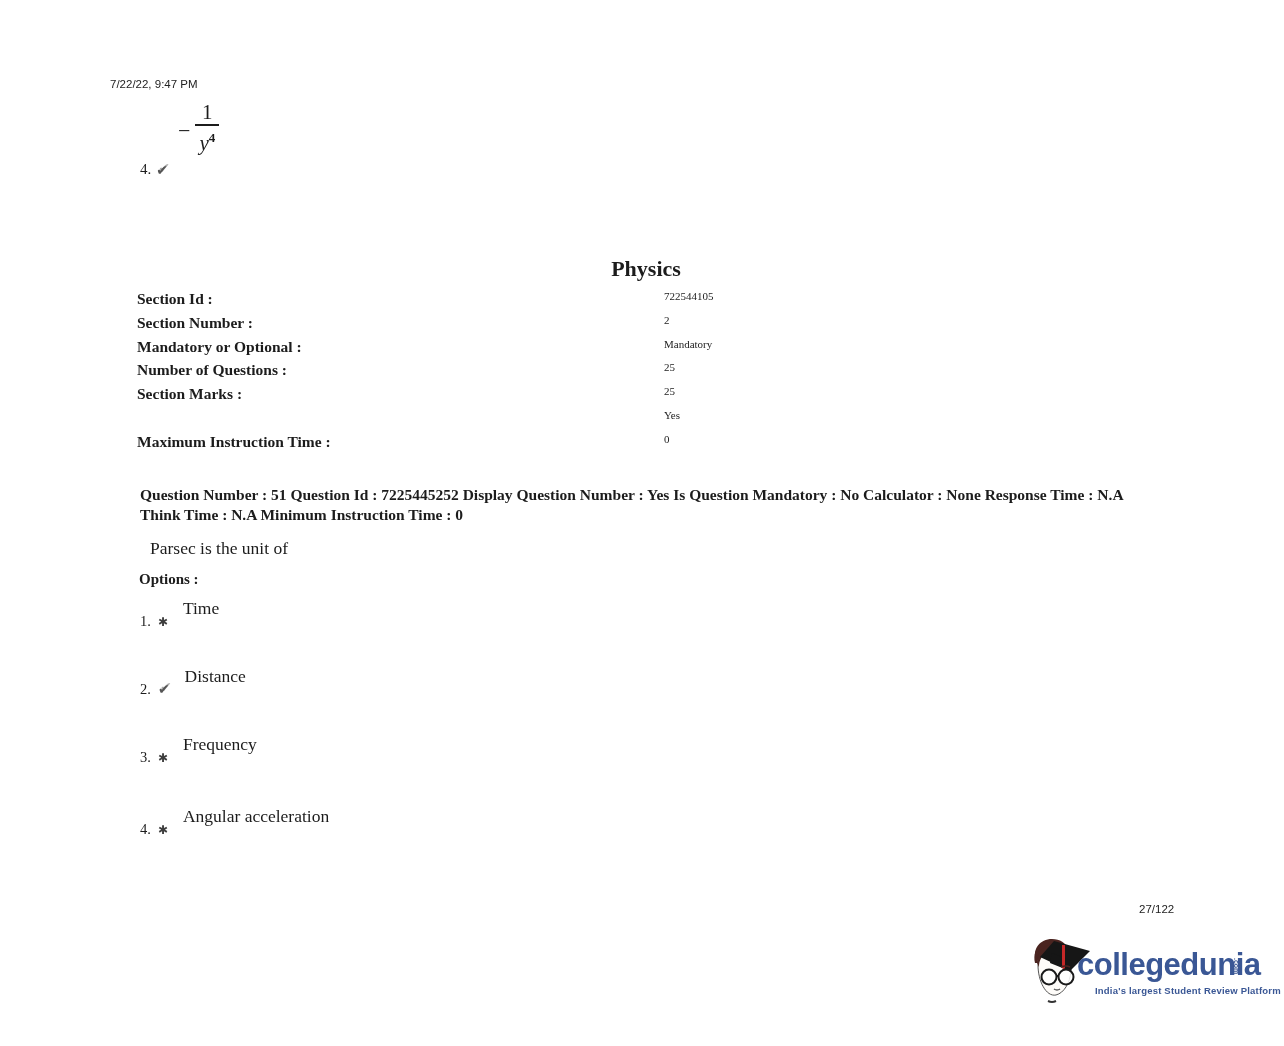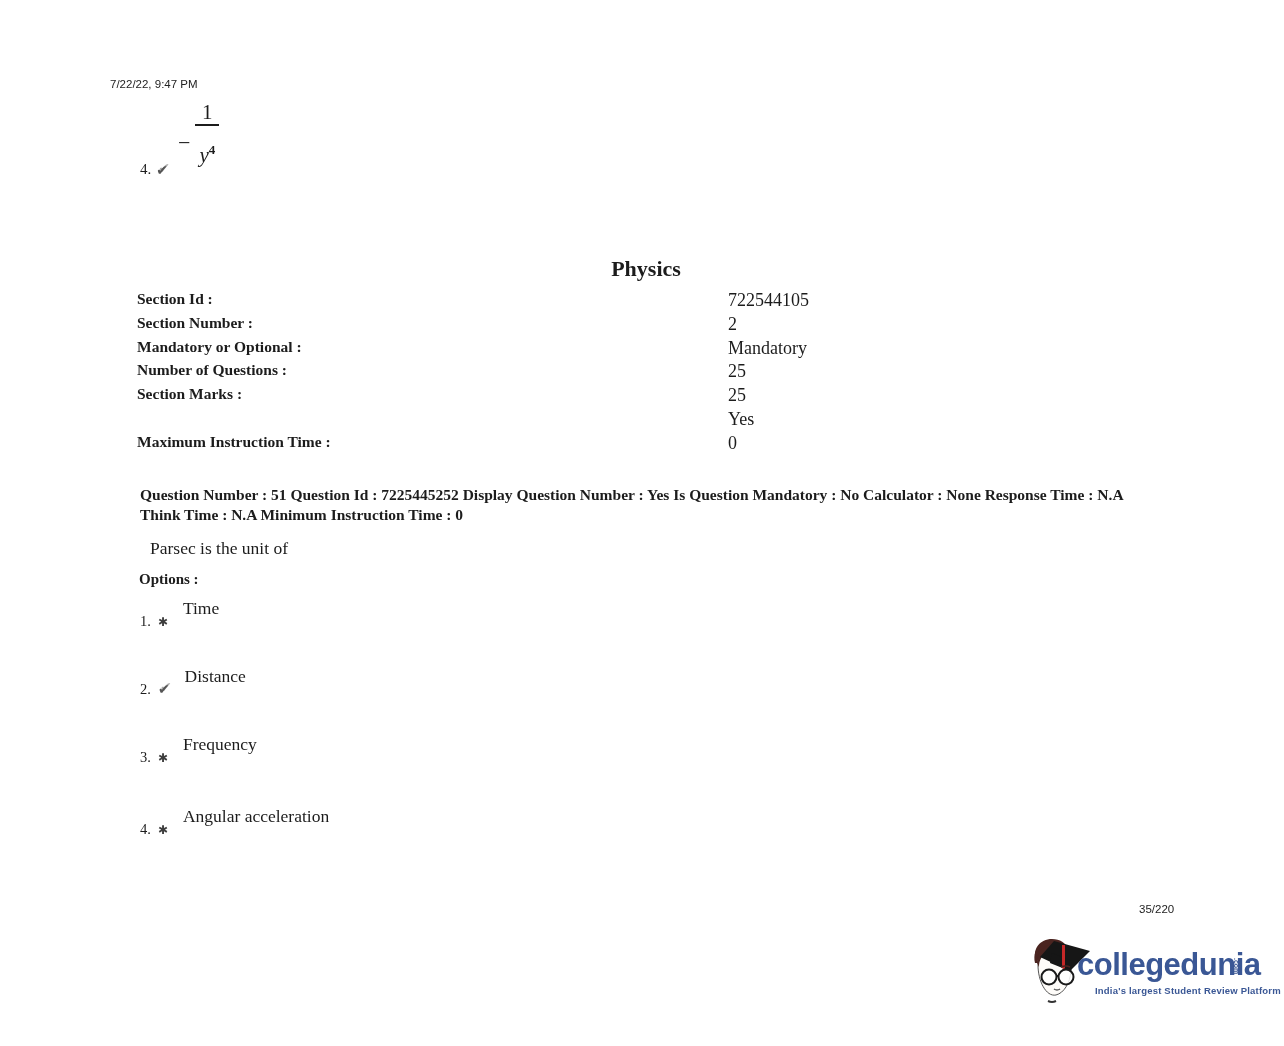--- a/index.html
+++ b/index.html
@@ -32,7 +32,7 @@
   .fraction { display: inline-flex; flex-direction: column; align-items: center; }
   .fraction .num { font-size: 21px; line-height: 24px; padding: 0 6px; }
   .fraction .bar { width: 100%; height: 2px; background: #1c1c1c; }
-  .fraction .den { font-size: 21px; line-height: 26px; padding: 16px 4px; }
+  .fraction .den { font-size: 21px; line-height: 26px; padding: 4px 4px; }
   .den .var { font-style: italic; }
   .den sup { font-size: 13px; font-weight: bold; vertical-align: super; line-height: 0; }
 

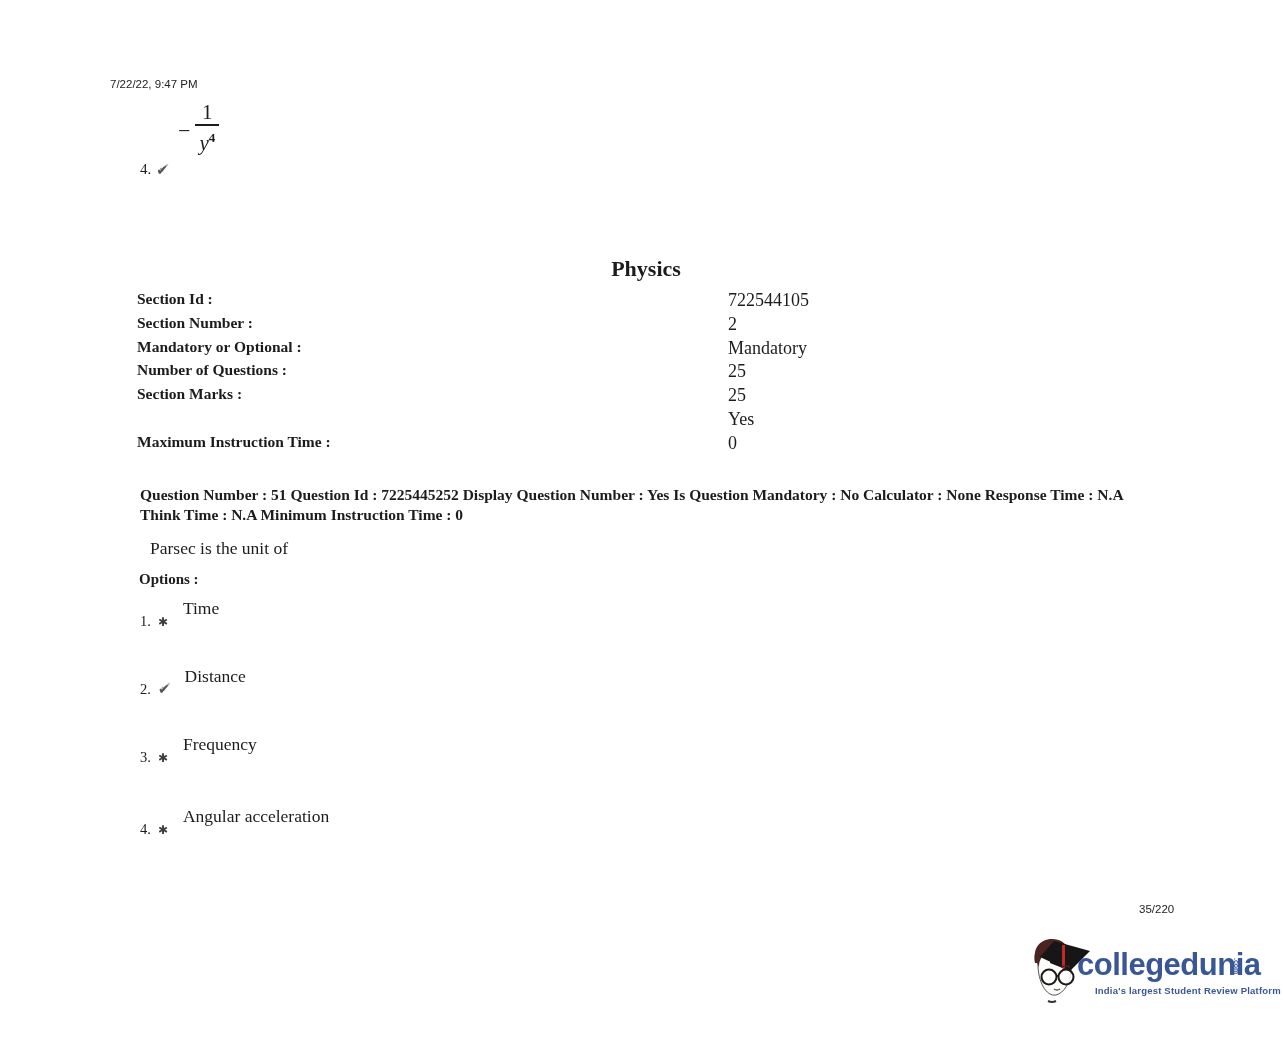--- a/index.html
+++ b/index.html
@@ -71,8 +71,8 @@
     font-weight: bold; font-size: 15.5px; white-space: nowrap;
   }
   .section-row .val {
-    position: absolute; left: 728px;
-    font-size: 18px; white-space: nowrap;
+    position: absolute; left: 664px;
+    font-size: 11px; white-space: nowrap;
   }
 
   

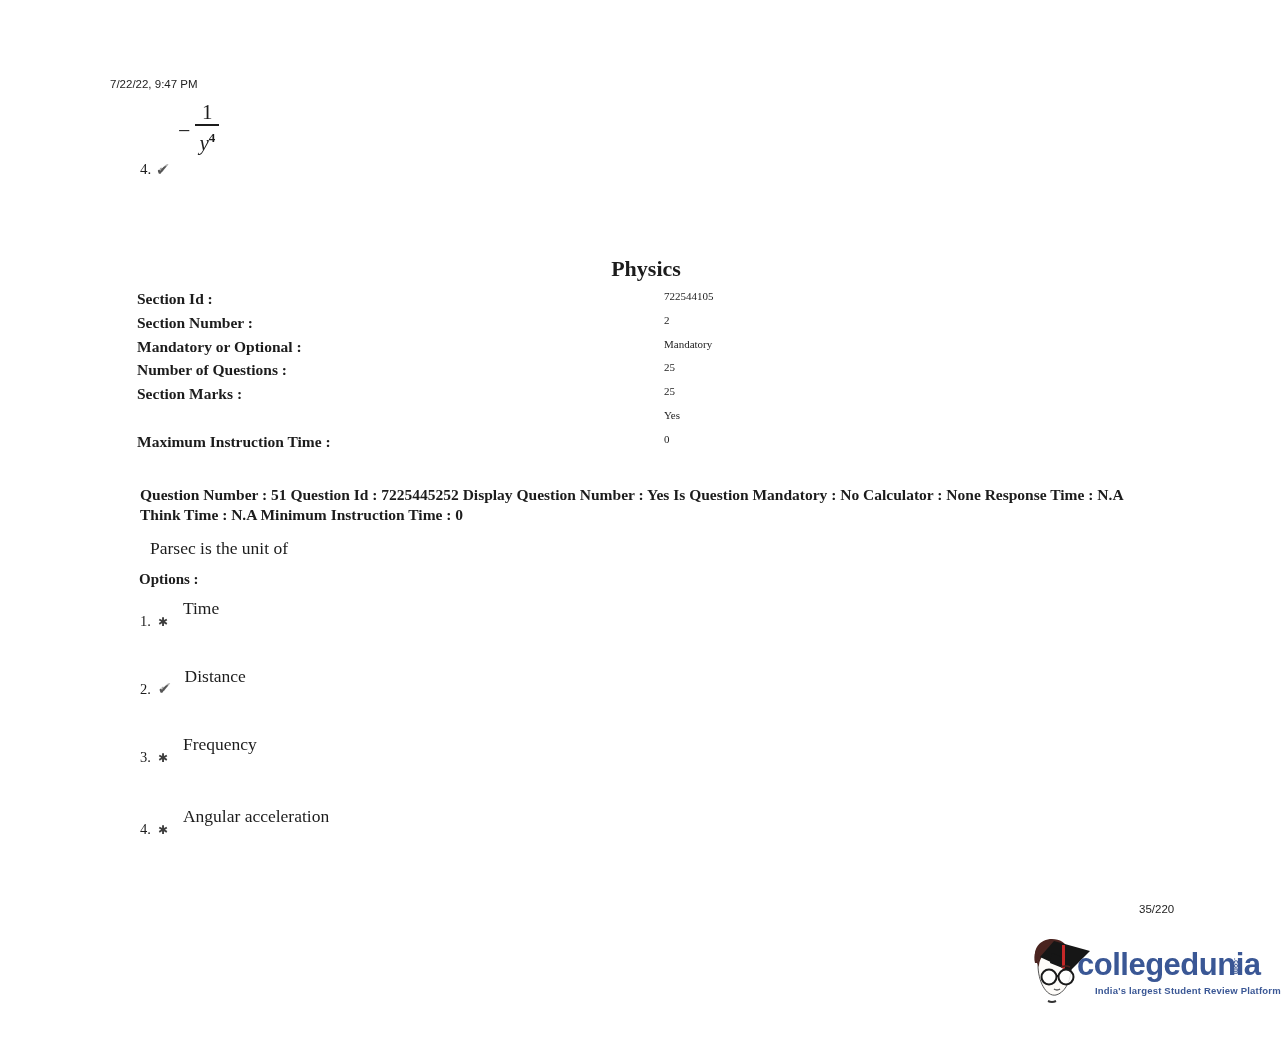--- a/index.html
+++ b/index.html
@@ -210,7 +210,7 @@
   <span class="opt-label">Angular acceleration</span>
 </div>
 
-<div class="abs page-indicator">35/220</div>
+<div class="abs page-indicator">27/122</div>
 
 <div class="abs logo">
   <svg class="logo-mascot" width="62" height="84" viewBox="0 0 62 84">

